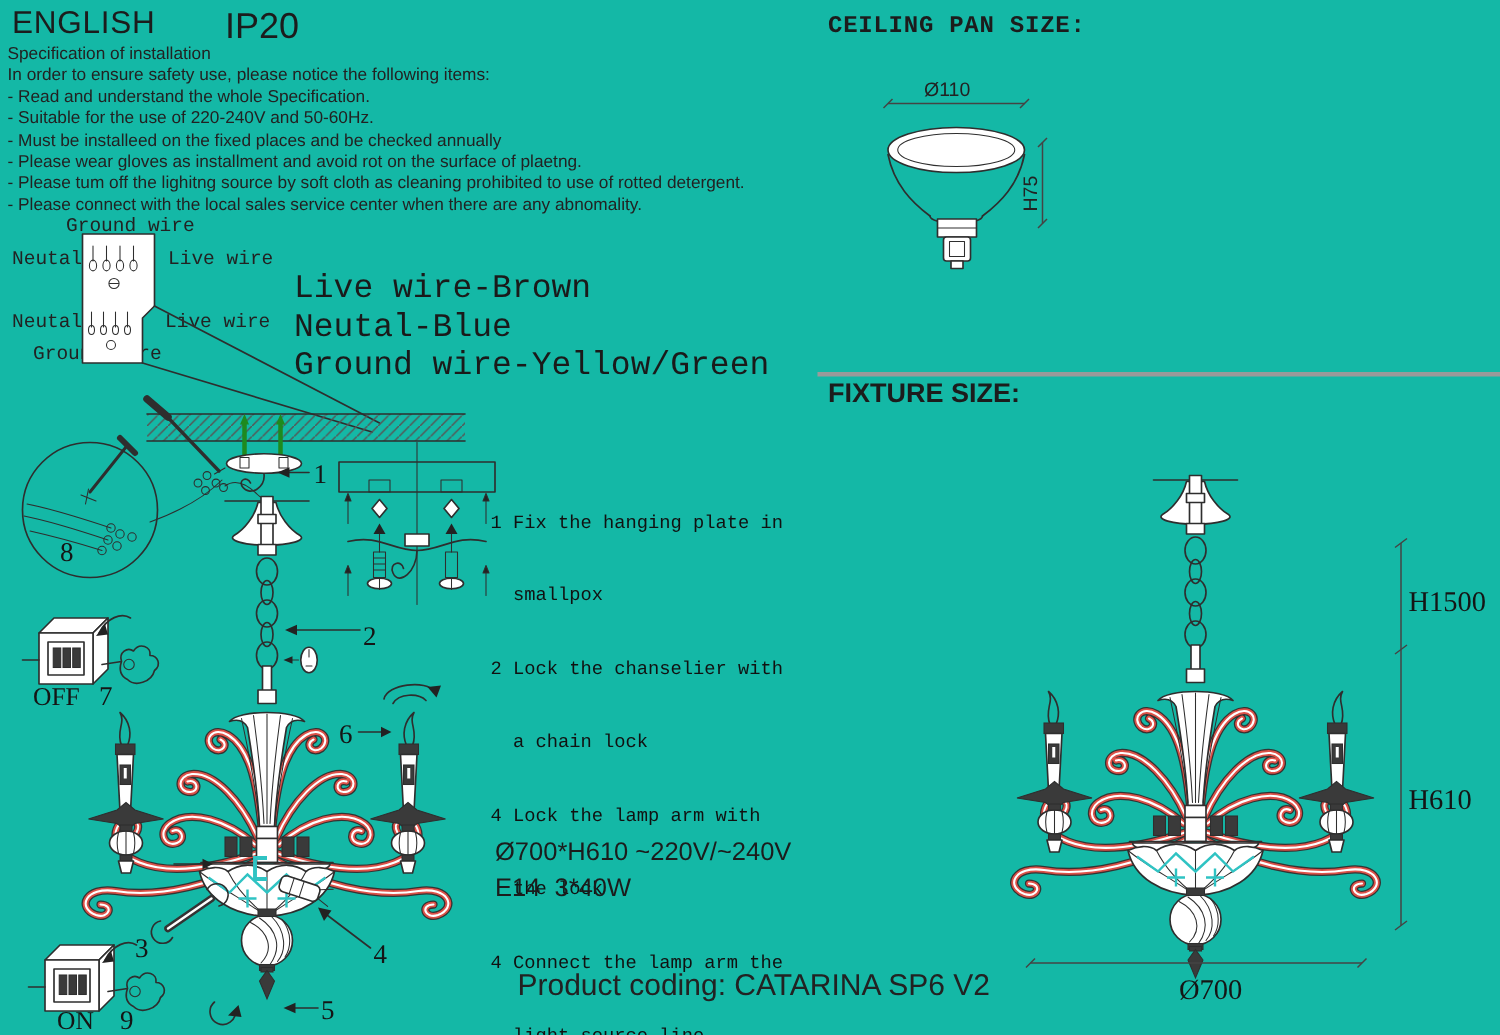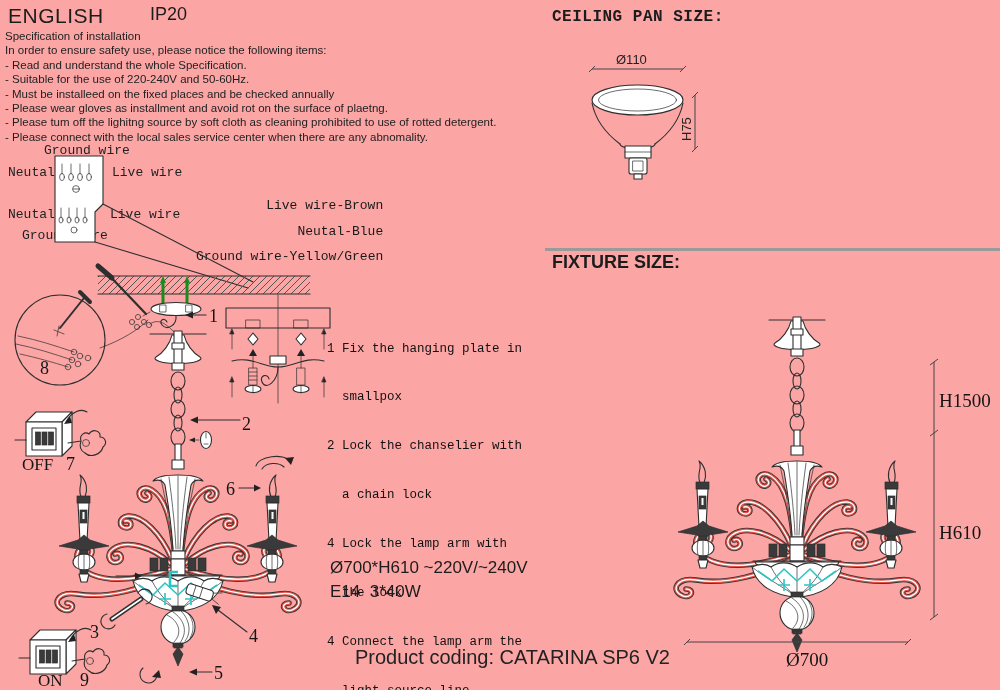--- a/index.html
+++ b/index.html
@@ -3,7 +3,7 @@
 <meta charset="utf-8">
 <style>
   html,body{margin:0;padding:0;background:#fff;}
-  .canvas{position:relative;width:1000px;height:690px;background:#fca5a5;overflow:hidden;
+  .canvas{position:relative;width:1000px;height:690px;background:#14b8a6;overflow:hidden;
           font-family:"Liberation Sans",sans-serif;color:#1c1c1c;outline:1px solid #e2e2e2;}
   .abs{position:absolute;}
   .sans{font-family:"Liberation Sans",sans-serif;}

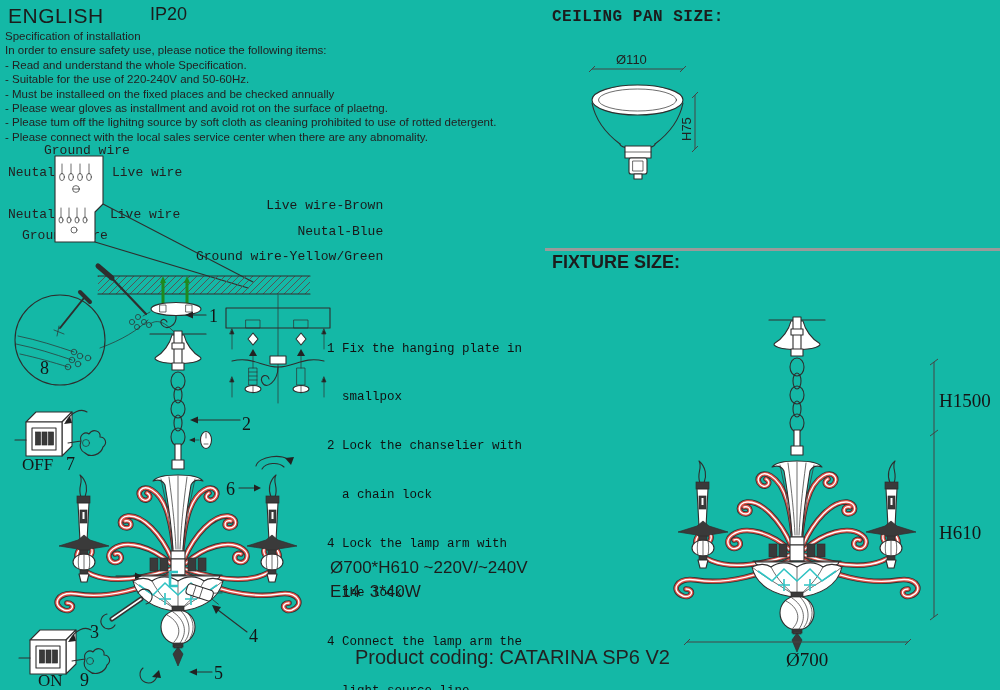--- a/index.html
+++ b/index.html
@@ -12,7 +12,7 @@
   .pre{white-space:pre;}
   
   .h-lang{left:8px;top:4px;font-size:21px;letter-spacing:.5px;}
-  .h-ip{left:150px;top:4px;font-size:18px;}
+  .h-ip{left:150px;top:4px;font-size:24px;}
   .spec{left:5px;top:29px;font-size:11.5px;line-height:14.4px;color:#222;}
   
   .w-lab{font-size:13px;color:#222;}

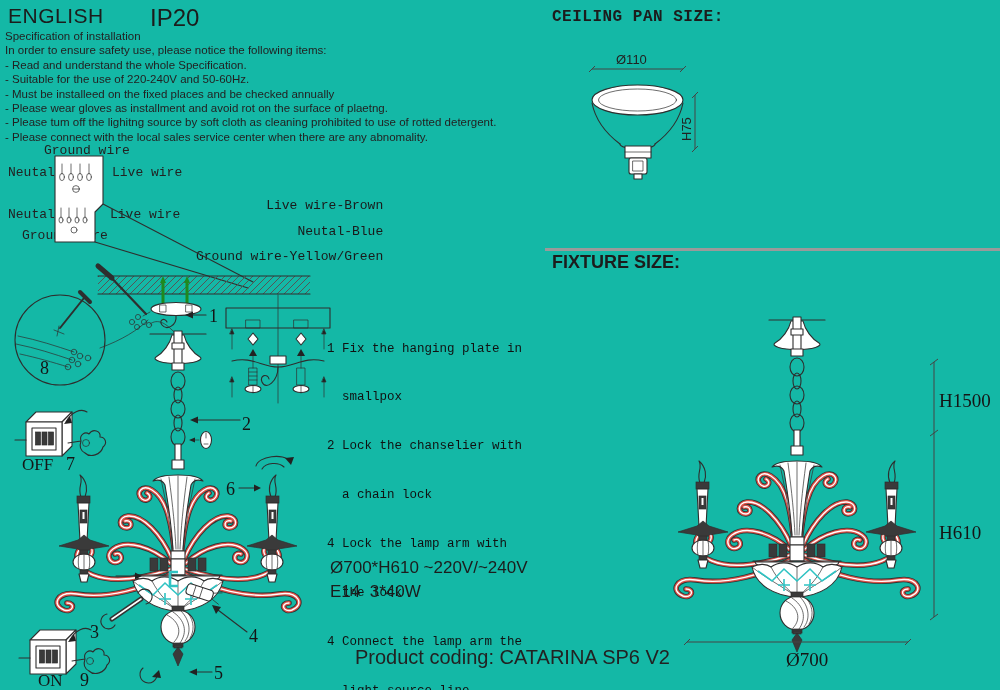--- a/index.html
+++ b/index.html
@@ -16,7 +16,7 @@
   .spec{left:5px;top:29px;font-size:11.5px;line-height:14.4px;color:#222;}
   
   .w-lab{font-size:13px;color:#222;}
-  .legend{left:196px;top:193px;font-size:13px;line-height:25.5px;color:#1a1a1a;text-align:right;}
+  .legend{left:196px;top:180px;font-size:22px;line-height:25.5px;color:#1a1a1a;}
   
   .instr{left:327px;top:308px;font-size:12.5px;line-height:16.3px;color:#111;}
   .sum1{left:330px;top:558px;font-size:17px;}

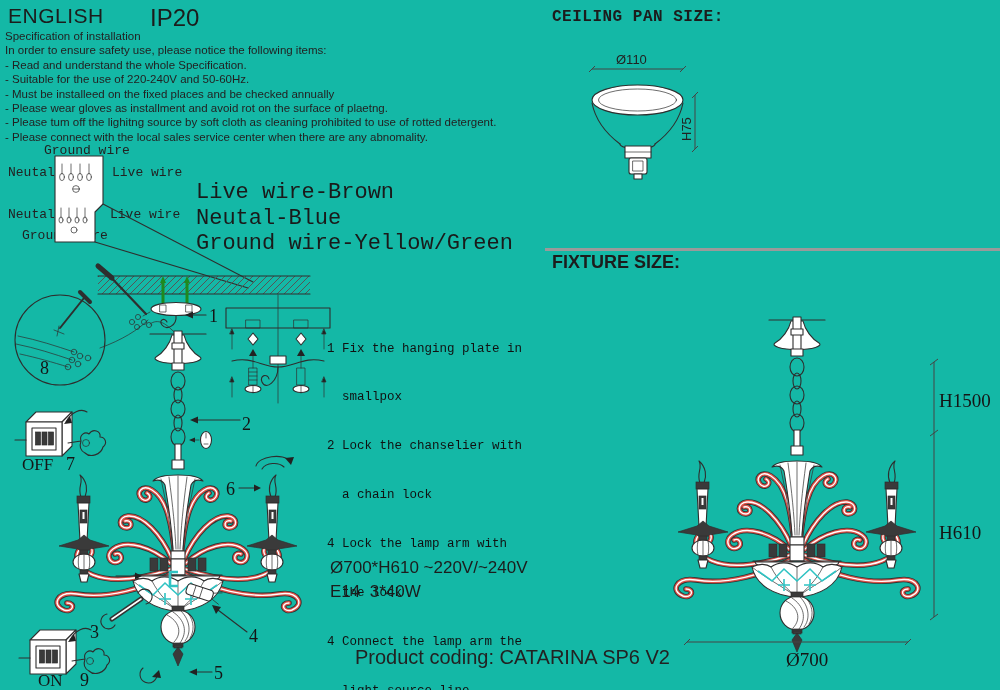--- a/index.html
+++ b/index.html
@@ -21,7 +21,7 @@
   .instr{left:327px;top:308px;font-size:12.5px;line-height:16.3px;color:#111;}
   .sum1{left:330px;top:558px;font-size:17px;}
   .sum2{left:330px;top:582px;font-size:17px;}
-  .product{left:345px;top:646px;font-size:20px;color:#222;margin-left:10px;}
+  .product{left:345px;top:646px;font-size:20px;color:#222;}
   .cp-title{left:552px;top:8px;font-size:16px;font-weight:bold;letter-spacing:.5px;}
   .fx-title{left:552px;top:252px;font-size:18px;font-weight:bold;}
   .divider{left:545px;top:248px;width:455px;height:3px;background:var(--divider,#999);}

